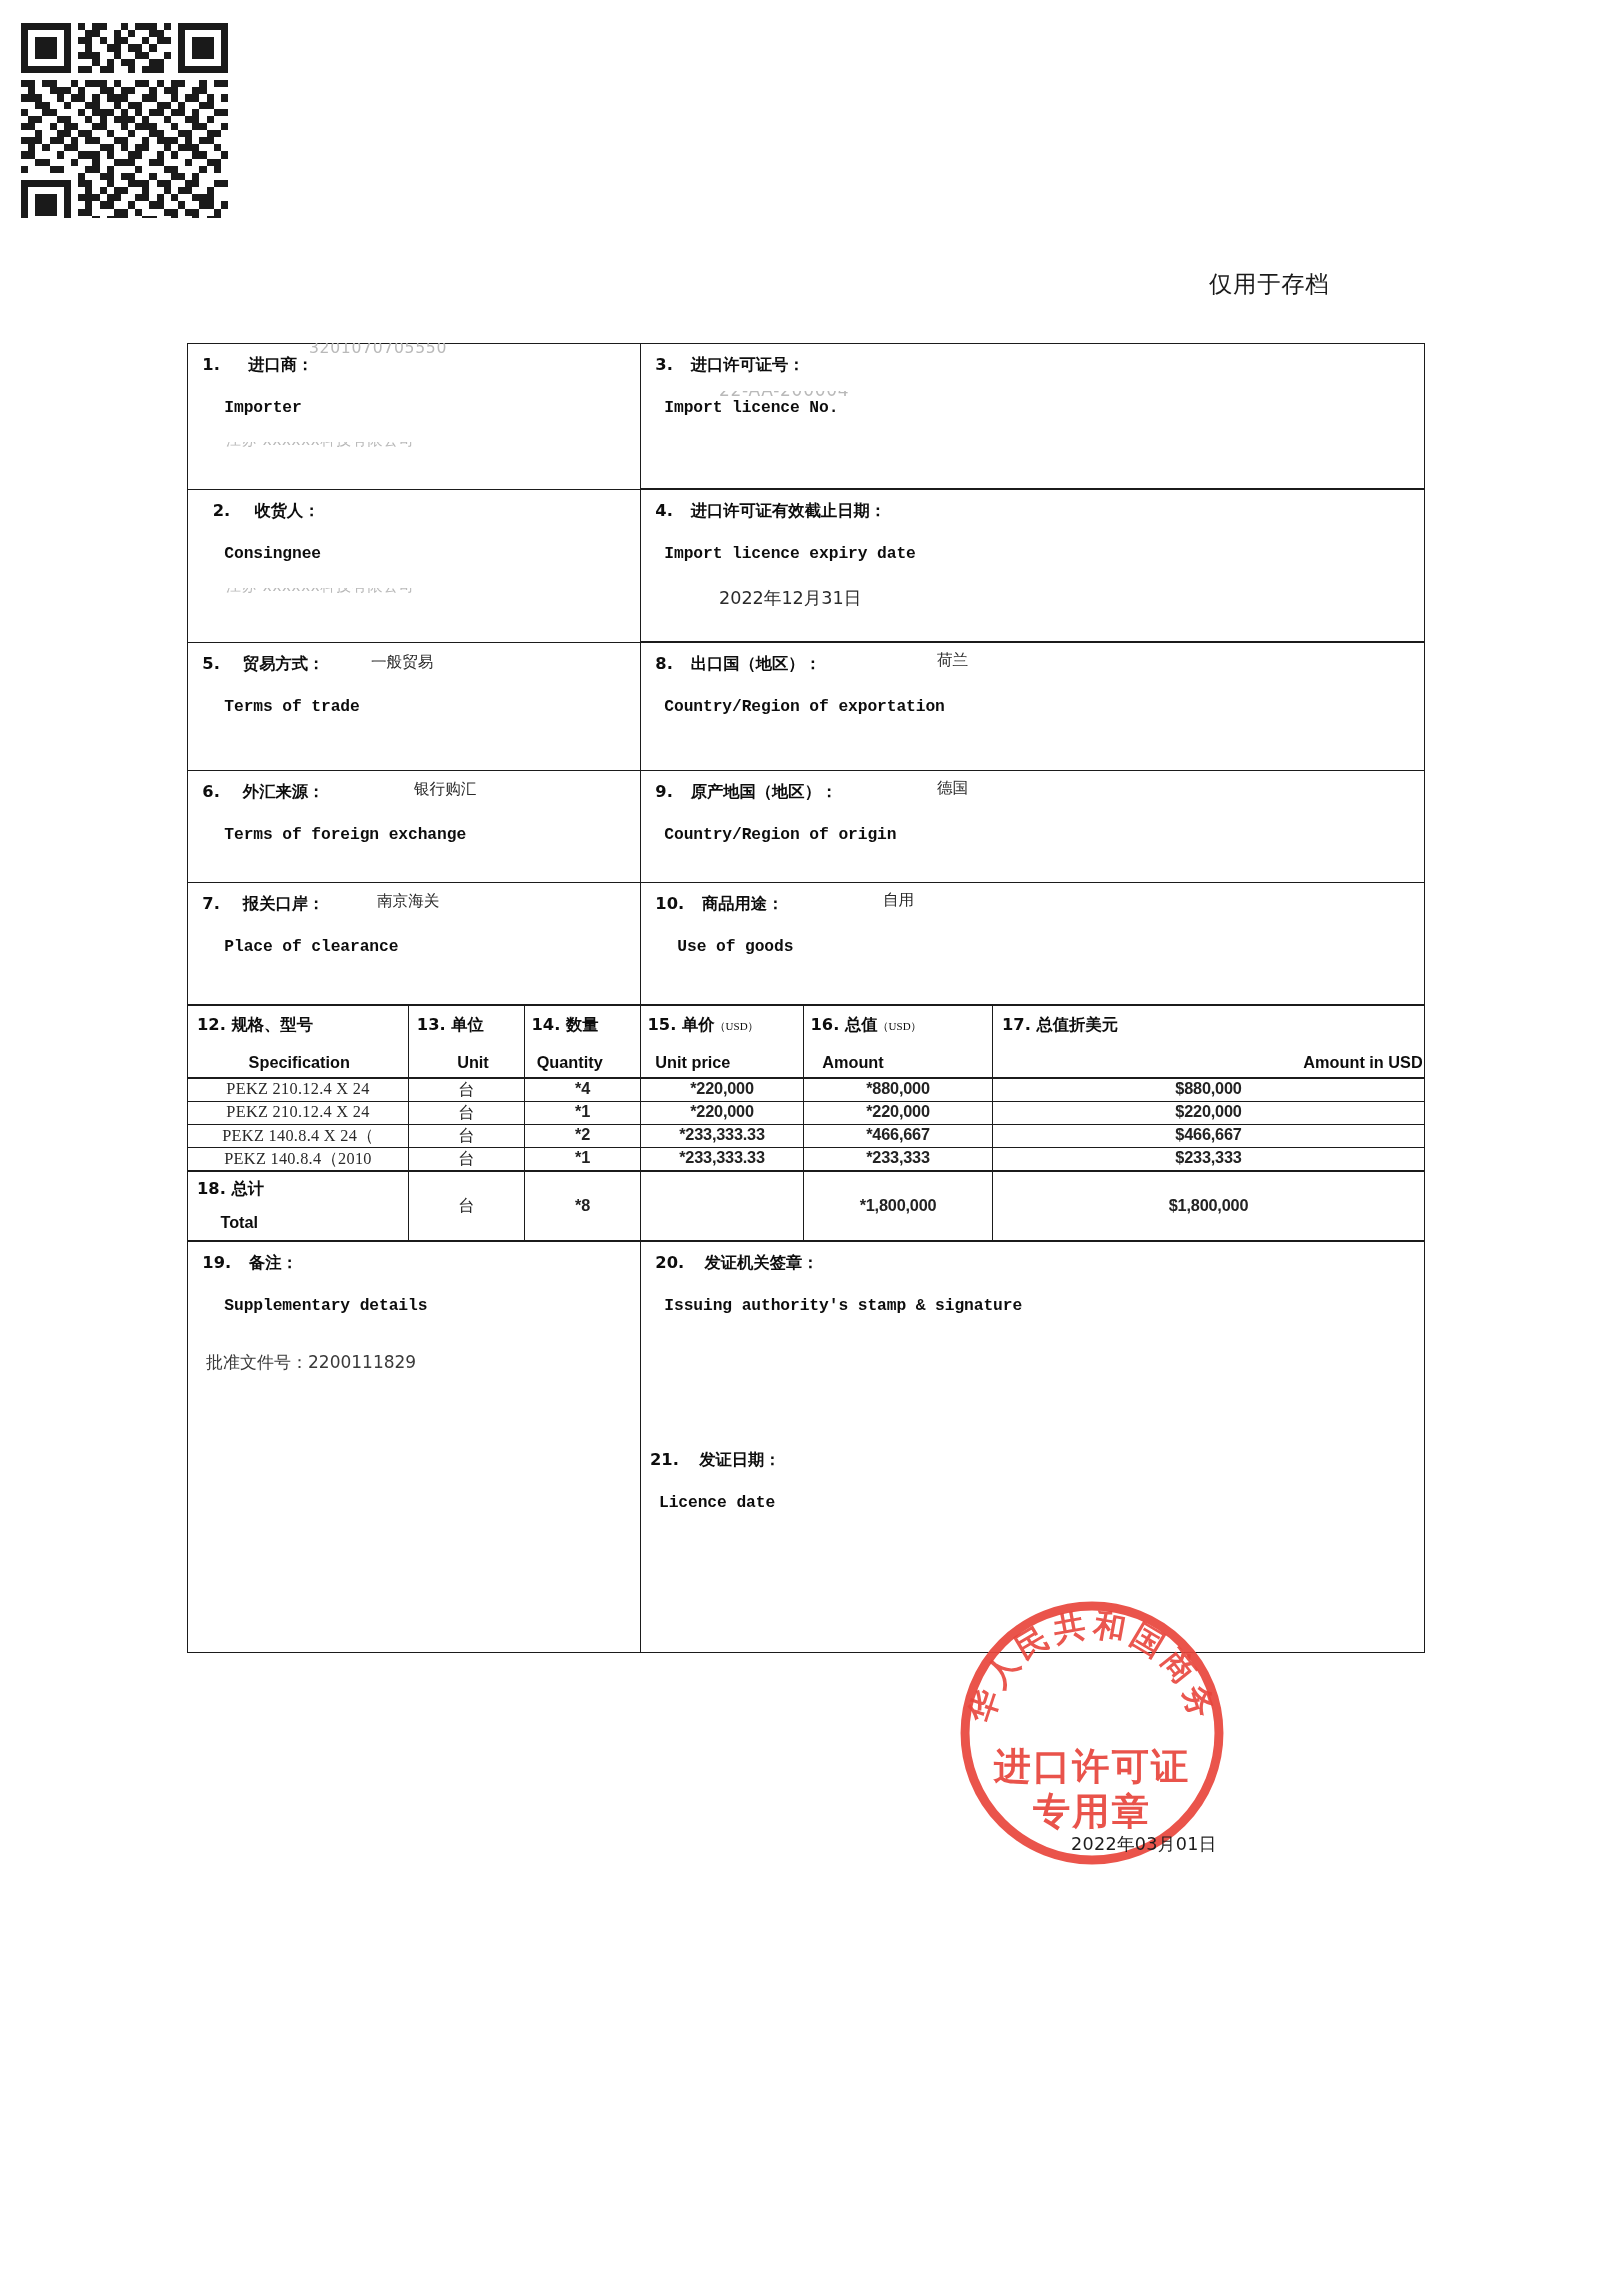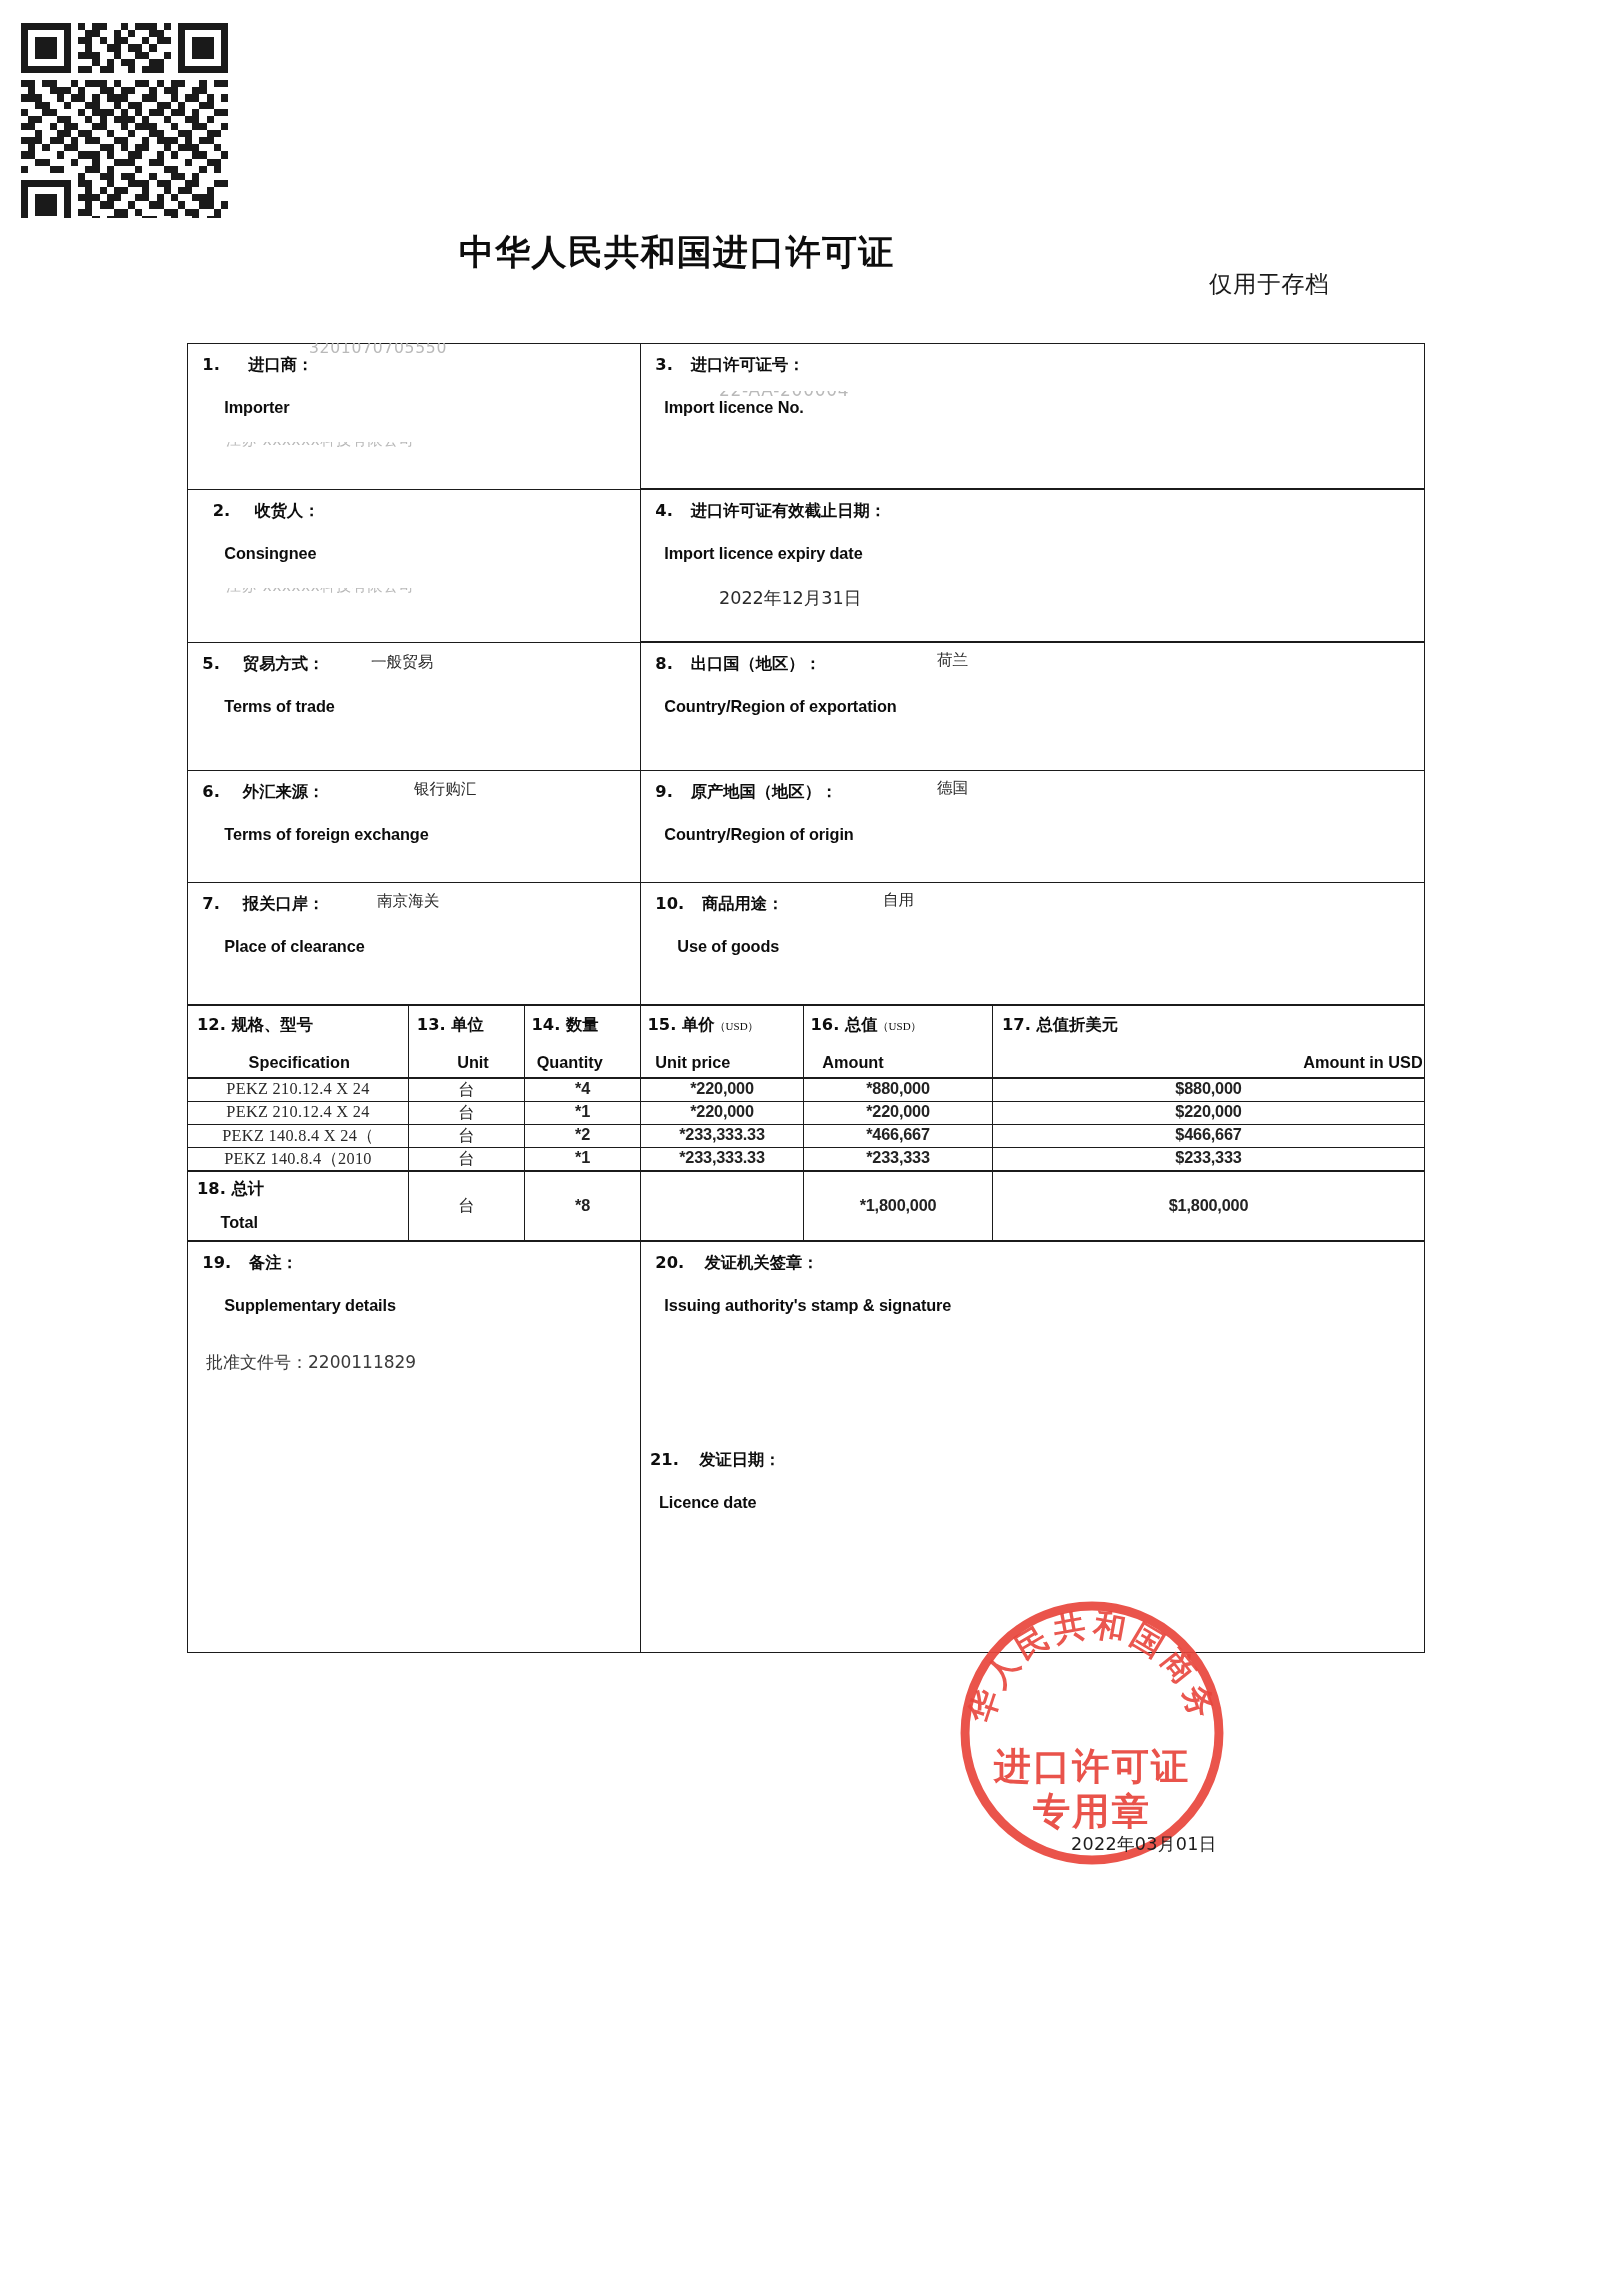--- a/index.html
+++ b/index.html
@@ -406,7 +406,6 @@
 </div>
 
 <div id="doc-header">
-  <div id="title-cn">中华人民共和国进口许可证</div>
   <div id="archive-note">仅用于存档</div>
 </div>
 

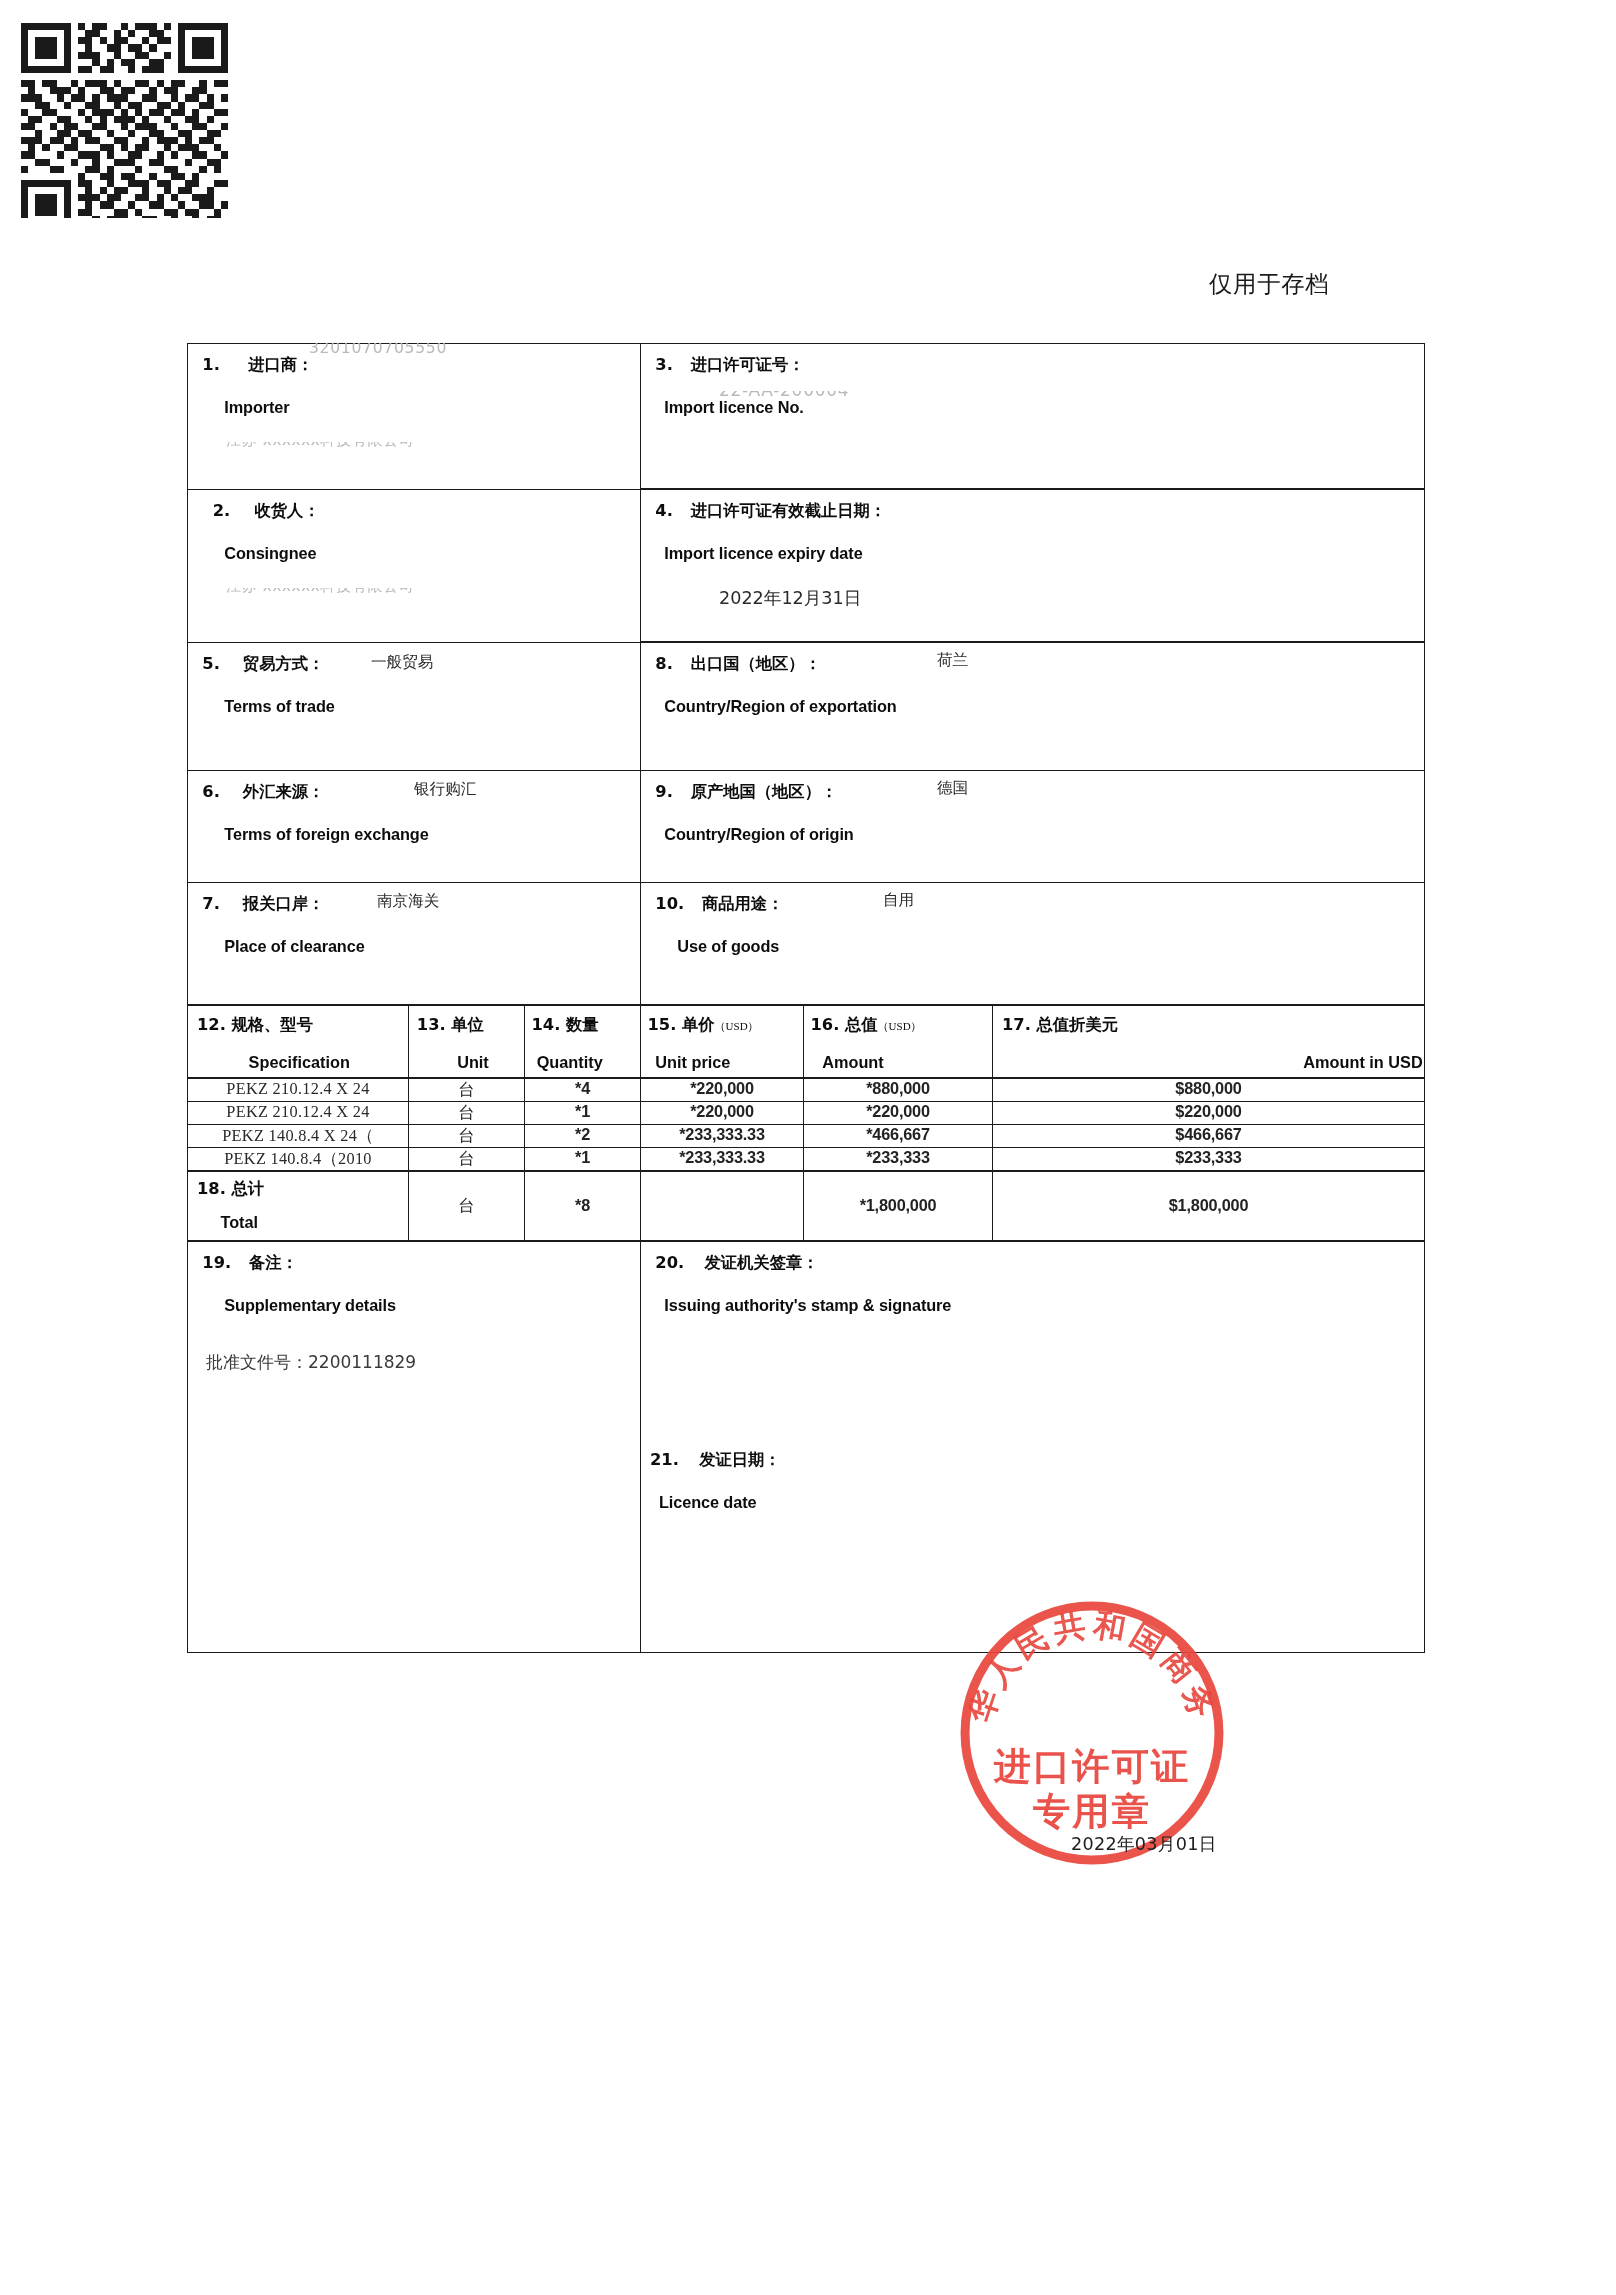--- a/index.html
+++ b/index.html
@@ -99,6 +99,7 @@
     margin-left: 23.4px;
     color: #0d0d0d;
     letter-spacing: -0.1px;
+    font-family: Liberation Mono, monospace;
   }
   .val-inline {
     position: absolute;

